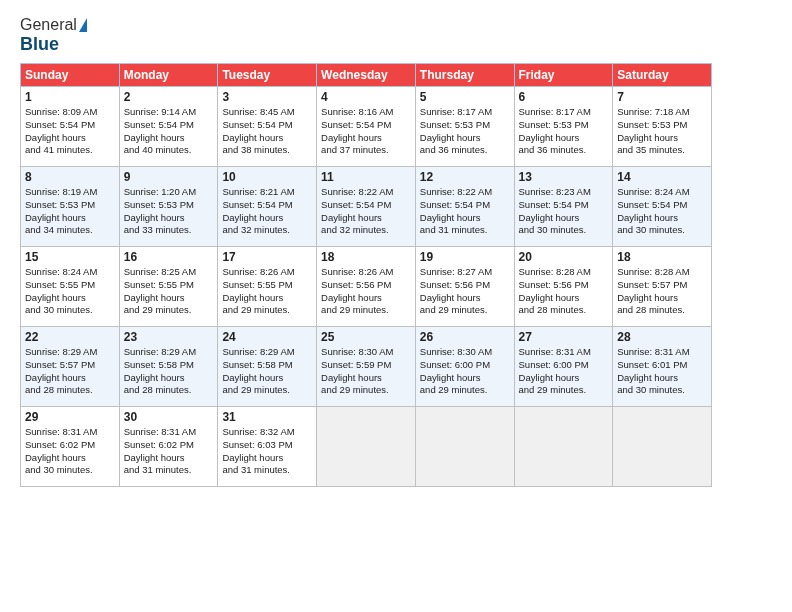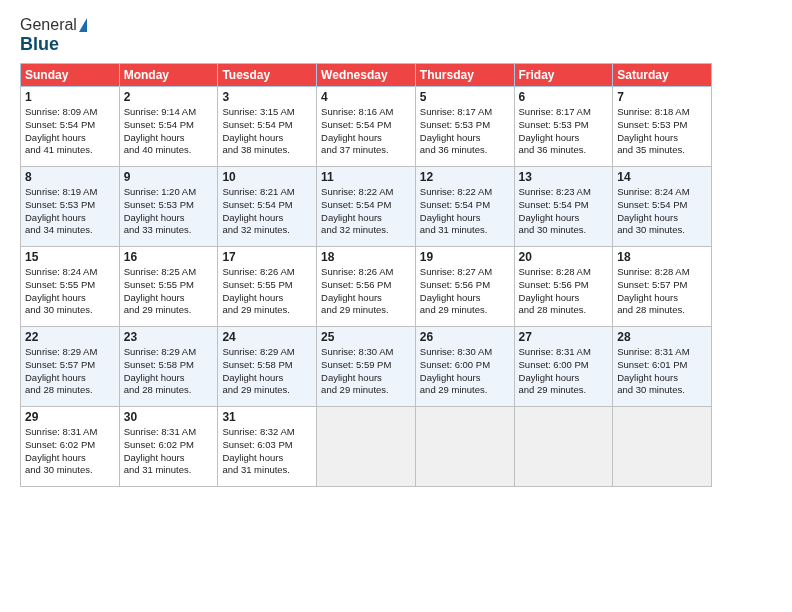--- a/index.html
+++ b/index.html
@@ -143,7 +143,7 @@
         </td>
           <td>
           <span class="day-num">3</span>
-          <span class="cell-line">Sunrise: 3:15 AM</span>
+          <span class="cell-line">Sunrise: 8:45 AM</span>
           <span class="cell-line">Sunset: 5:54 PM</span>
           <span class="cell-line">Daylight hours</span>
           <span class="cell-line">and 38 minutes.</span>

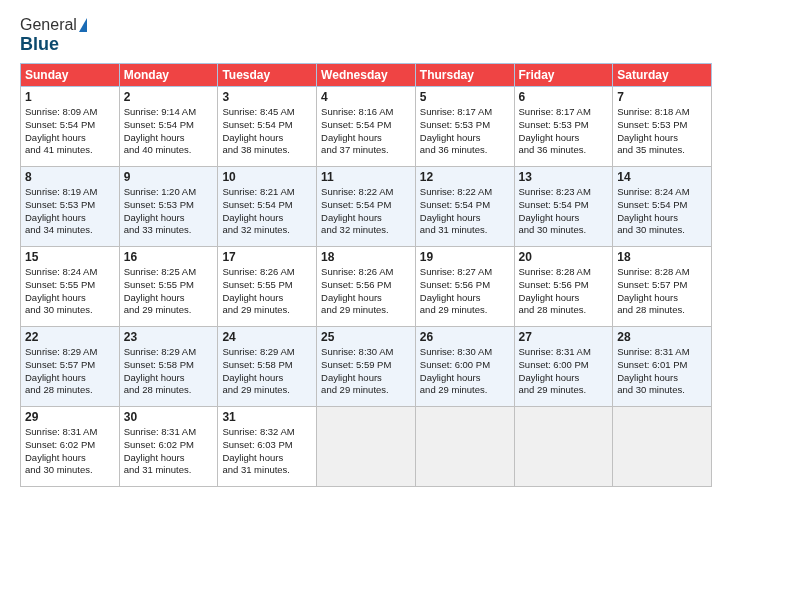--- a/index.html
+++ b/index.html
@@ -171,7 +171,7 @@
         </td>
           <td>
           <span class="day-num">7</span>
-          <span class="cell-line">Sunrise: 8:18 AM</span>
+          <span class="cell-line">Sunrise: 7:18 AM</span>
           <span class="cell-line">Sunset: 5:53 PM</span>
           <span class="cell-line">Daylight hours</span>
           <span class="cell-line">and 35 minutes.</span>

